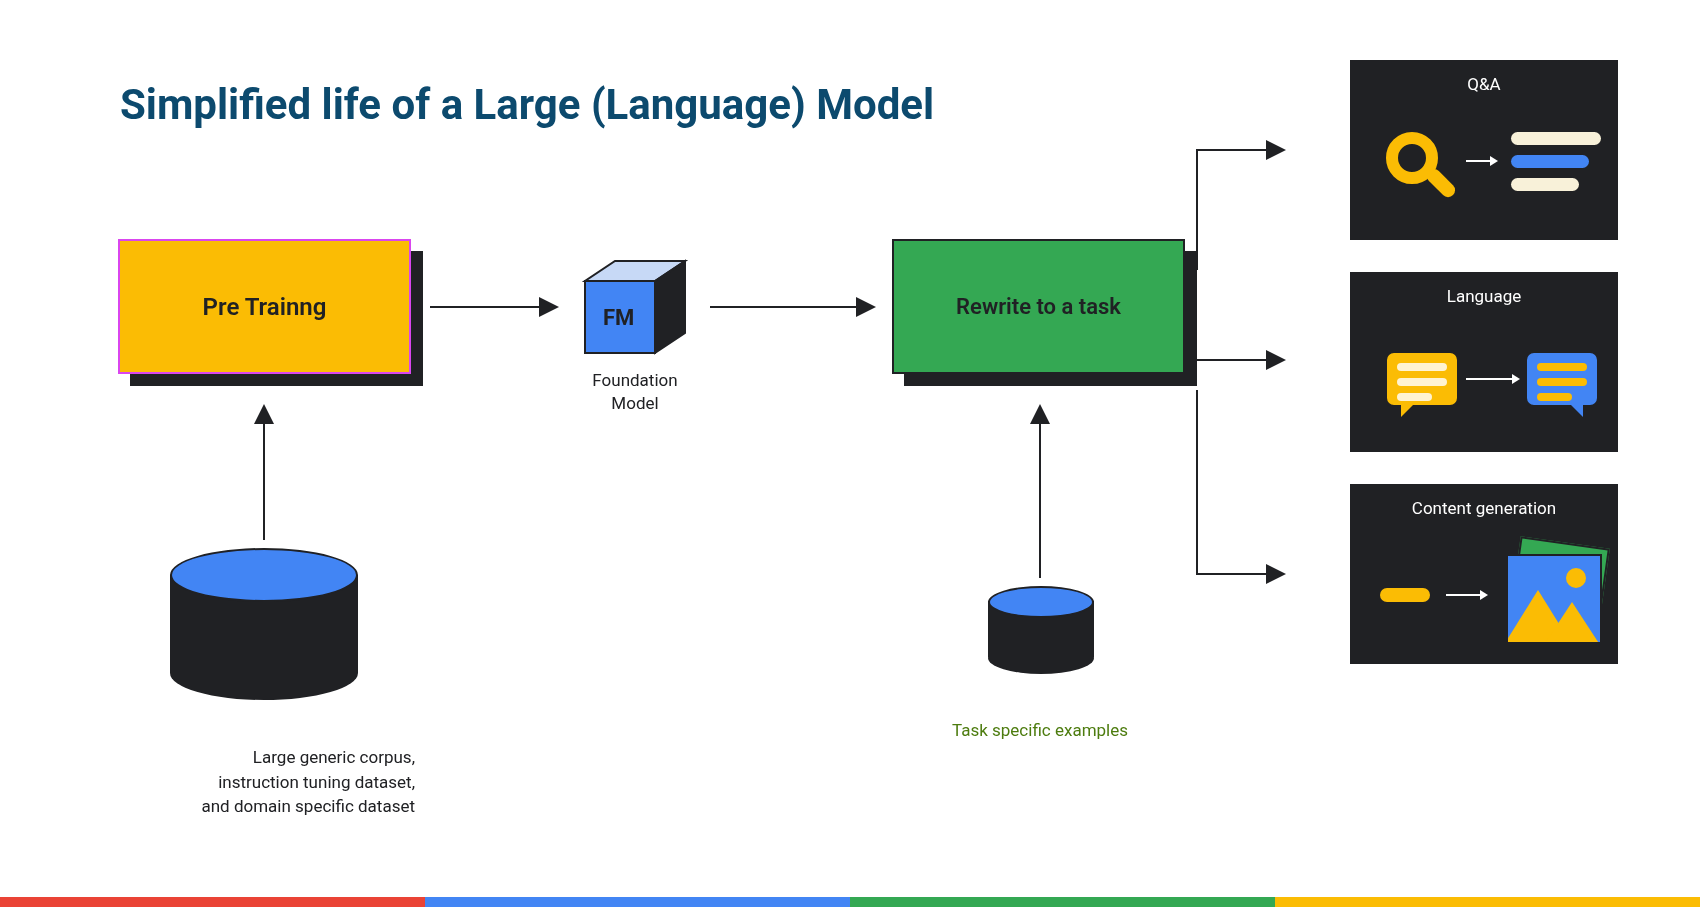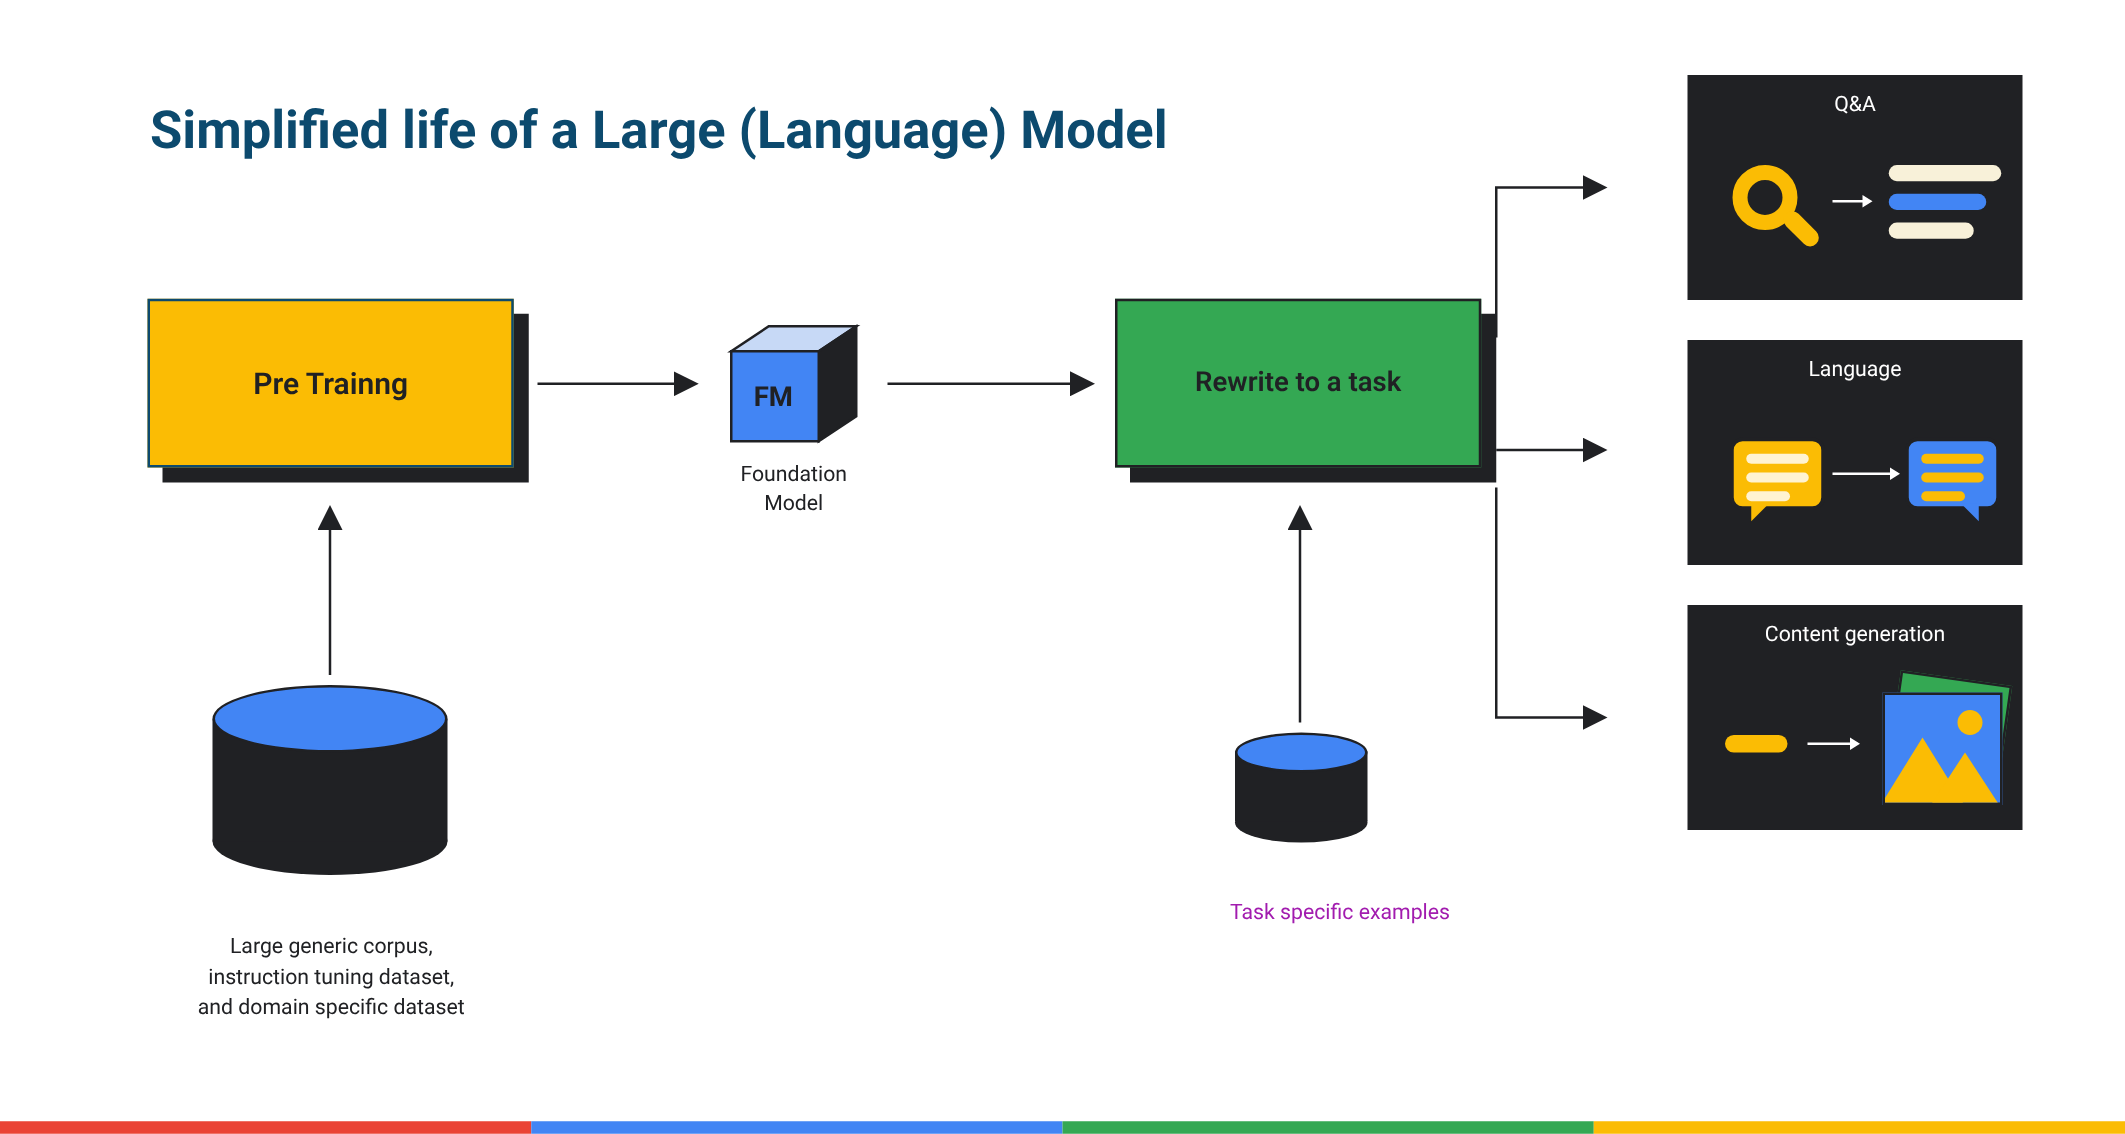--- a/index.html
+++ b/index.html
@@ -31,7 +31,7 @@
     left: 118px; top: 239px;
     width: 293px; height: 135px;
     background: #FBBC04;
-    border: 2px solid #0c4a6e;
+    border: 2px solid #d946ef;
     display: flex; align-items: center; justify-content: center;
     font-size: 24px; font-weight: 600; color: #202124;
   }

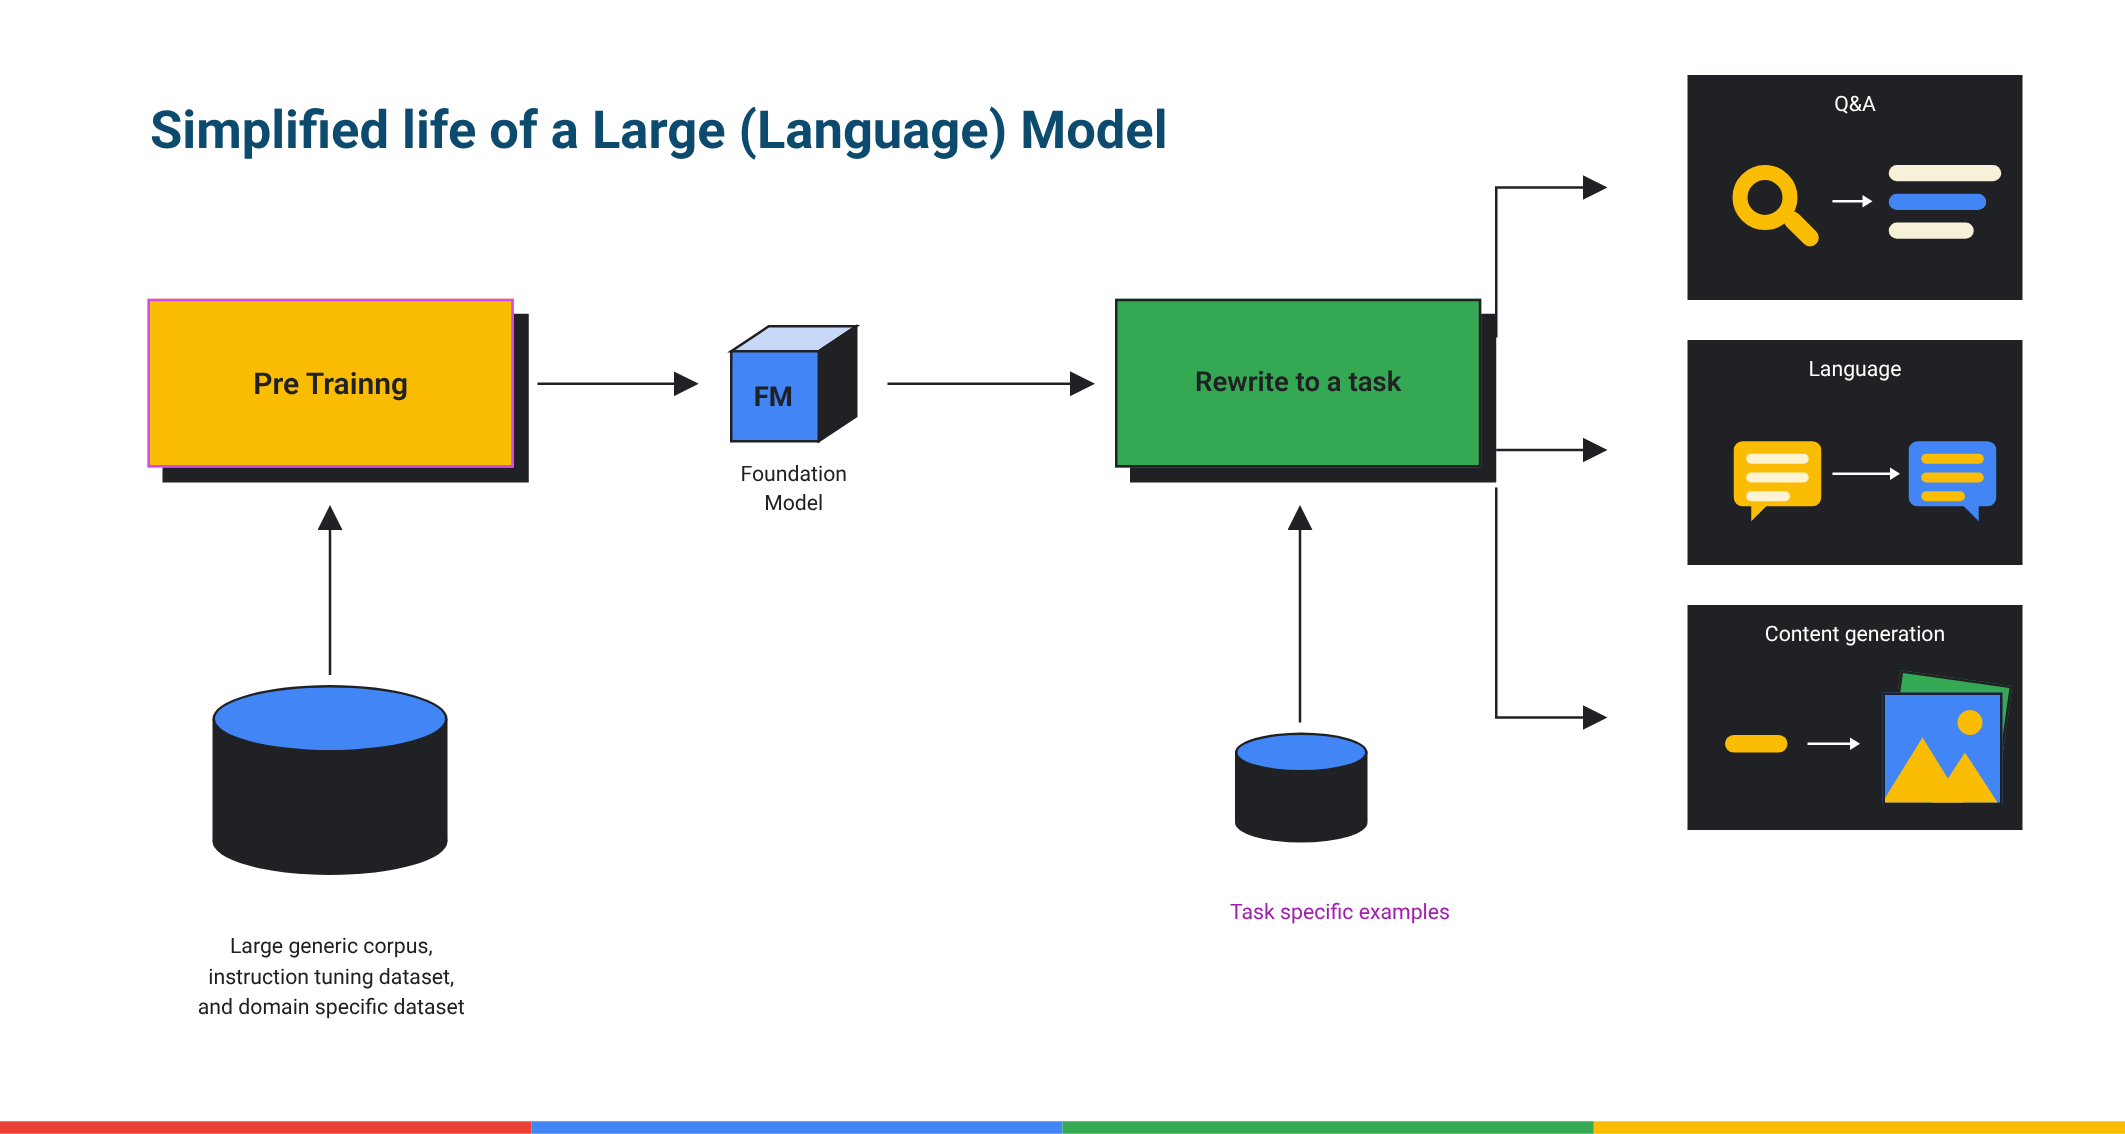--- a/index.html
+++ b/index.html
@@ -133,9 +133,9 @@
     position: absolute;
     left: 920px; top: 720px;
     width: 240px;
-    text-align: right;
+    text-align: center;
     font-size: 17px;
-    color: #a21caf;
+    color: #4d7c0f;
   }
   
   .card {

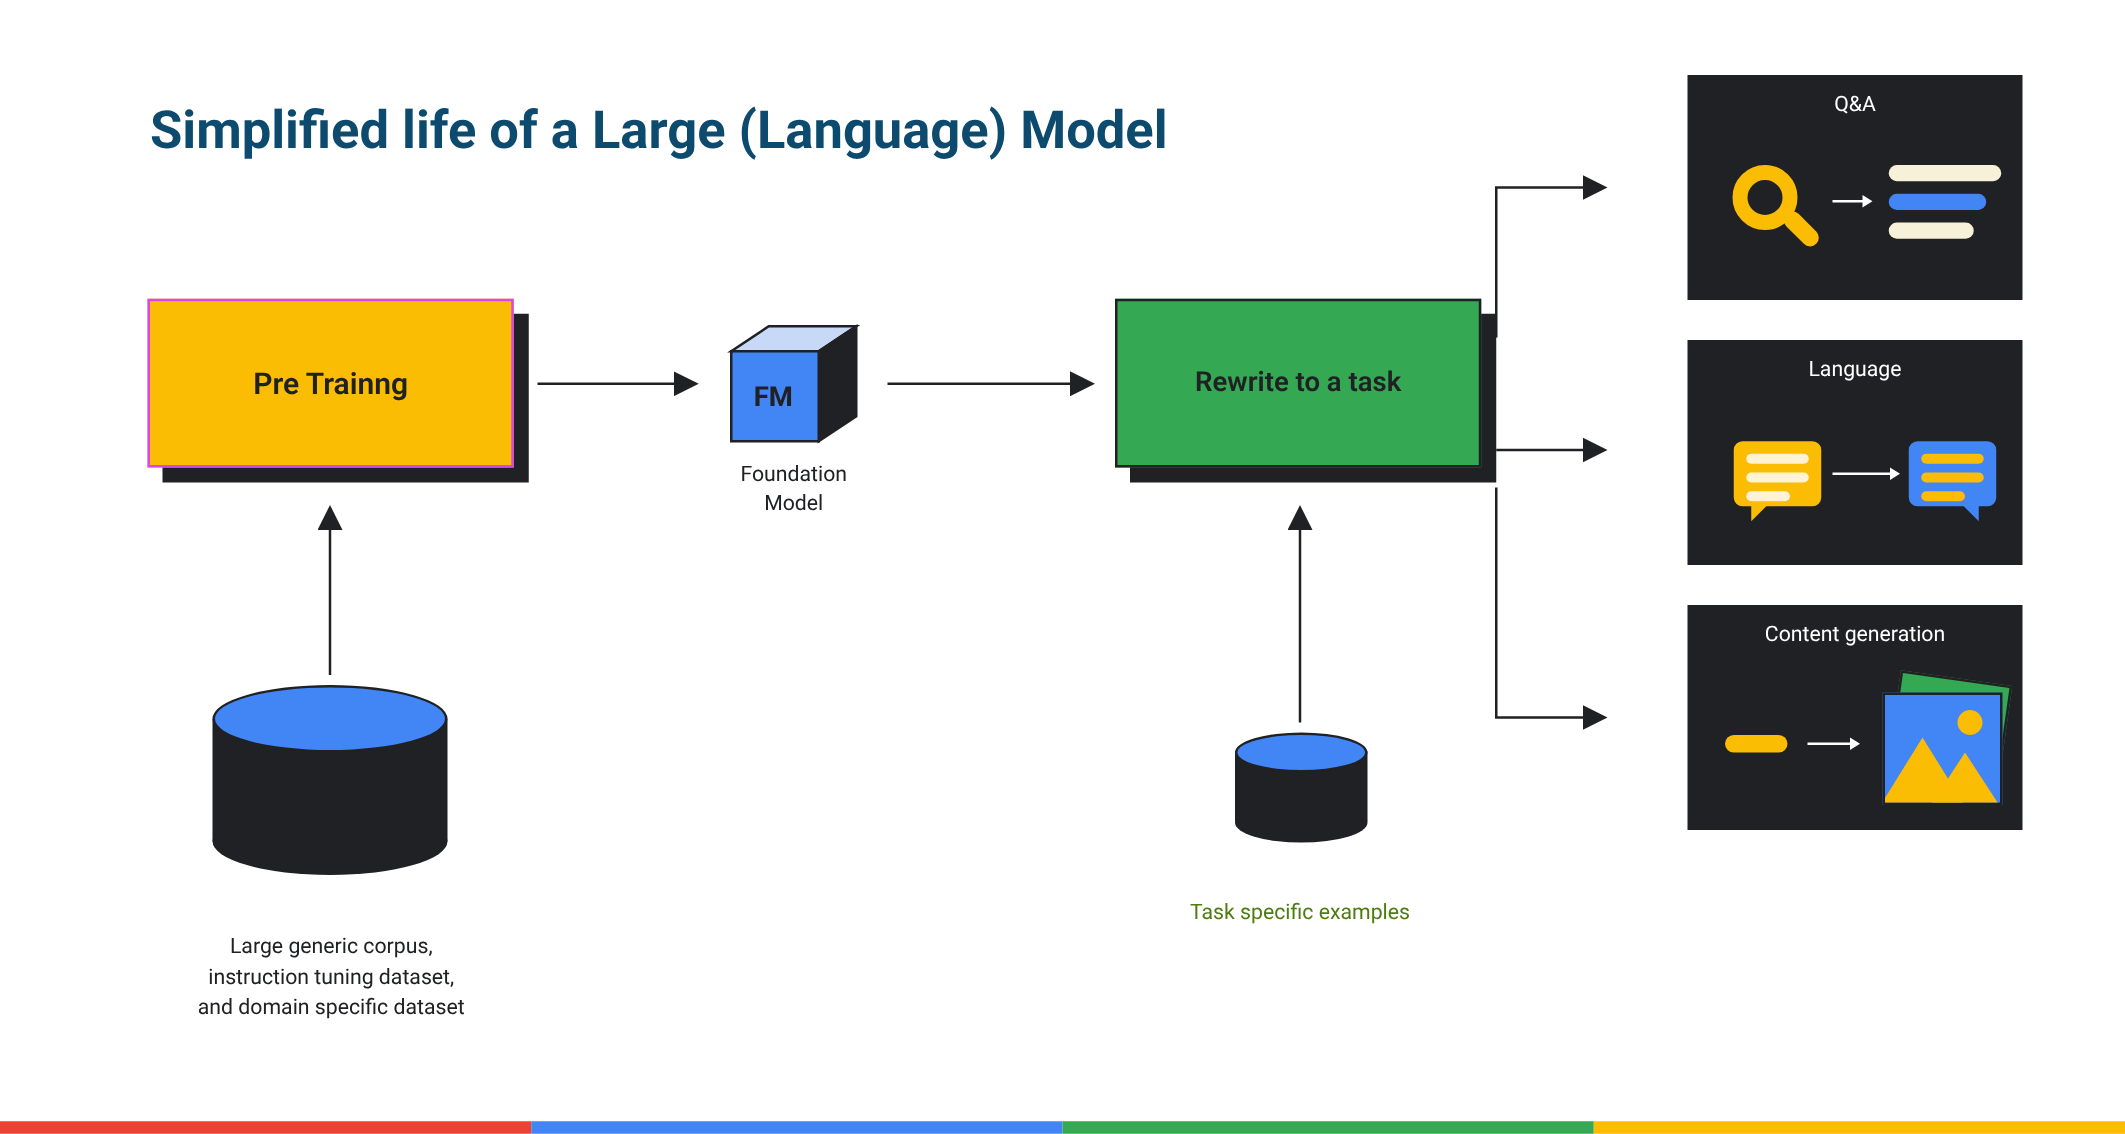--- a/index.html
+++ b/index.html
@@ -97,7 +97,7 @@
     position: absolute;
     left: 115px; top: 745px;
     width: 300px;
-    text-align: center;
+    text-align: right;
     font-size: 17px;
     color: #202124;
     line-height: 1.45;

